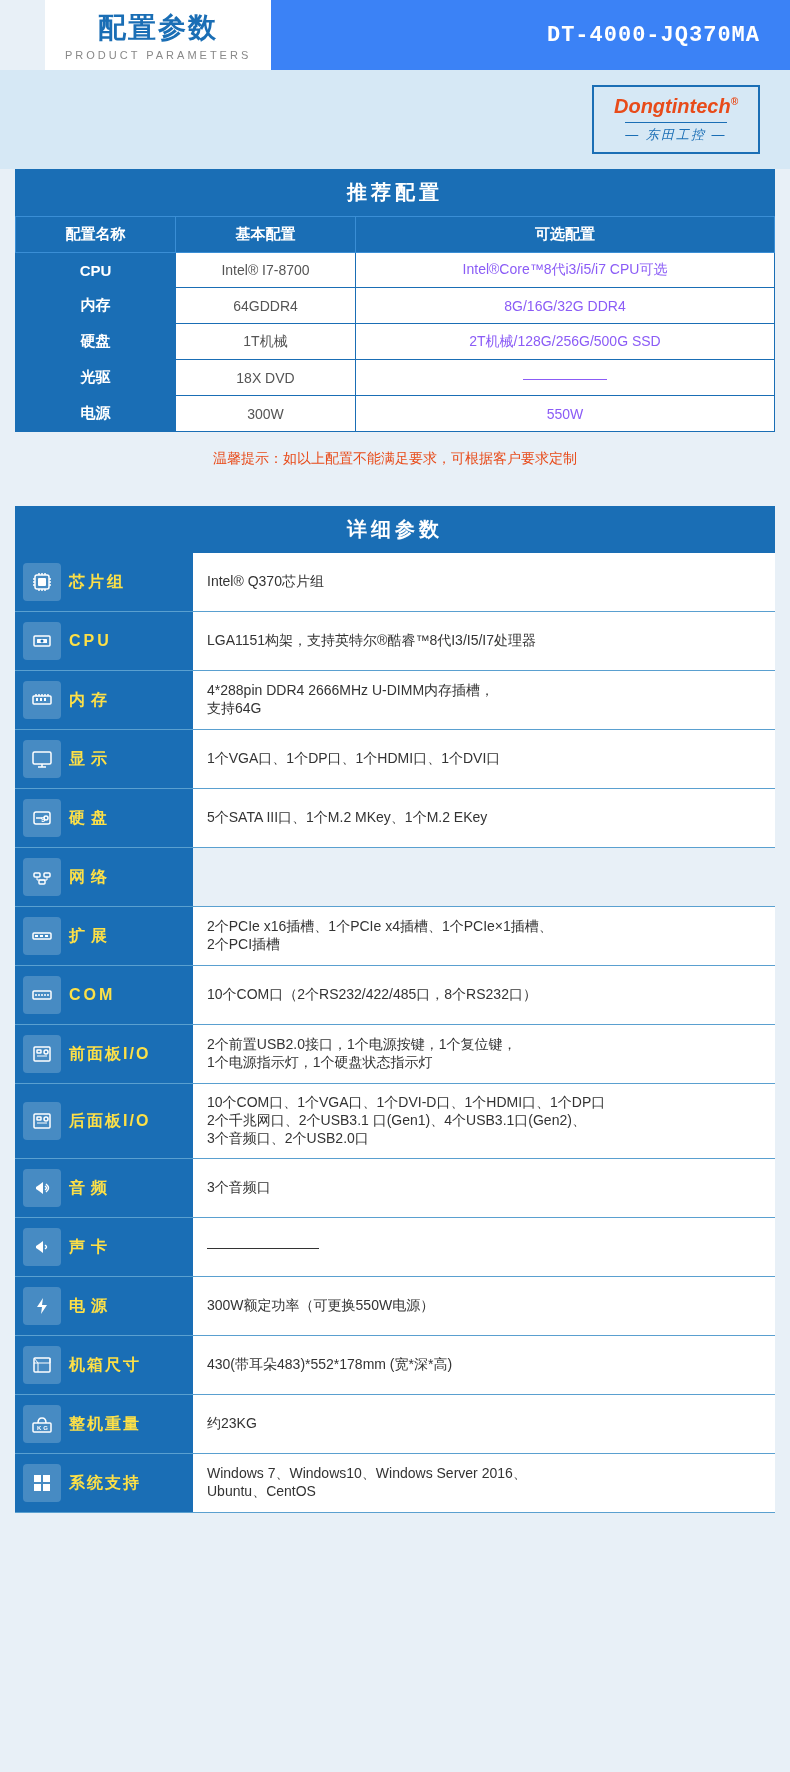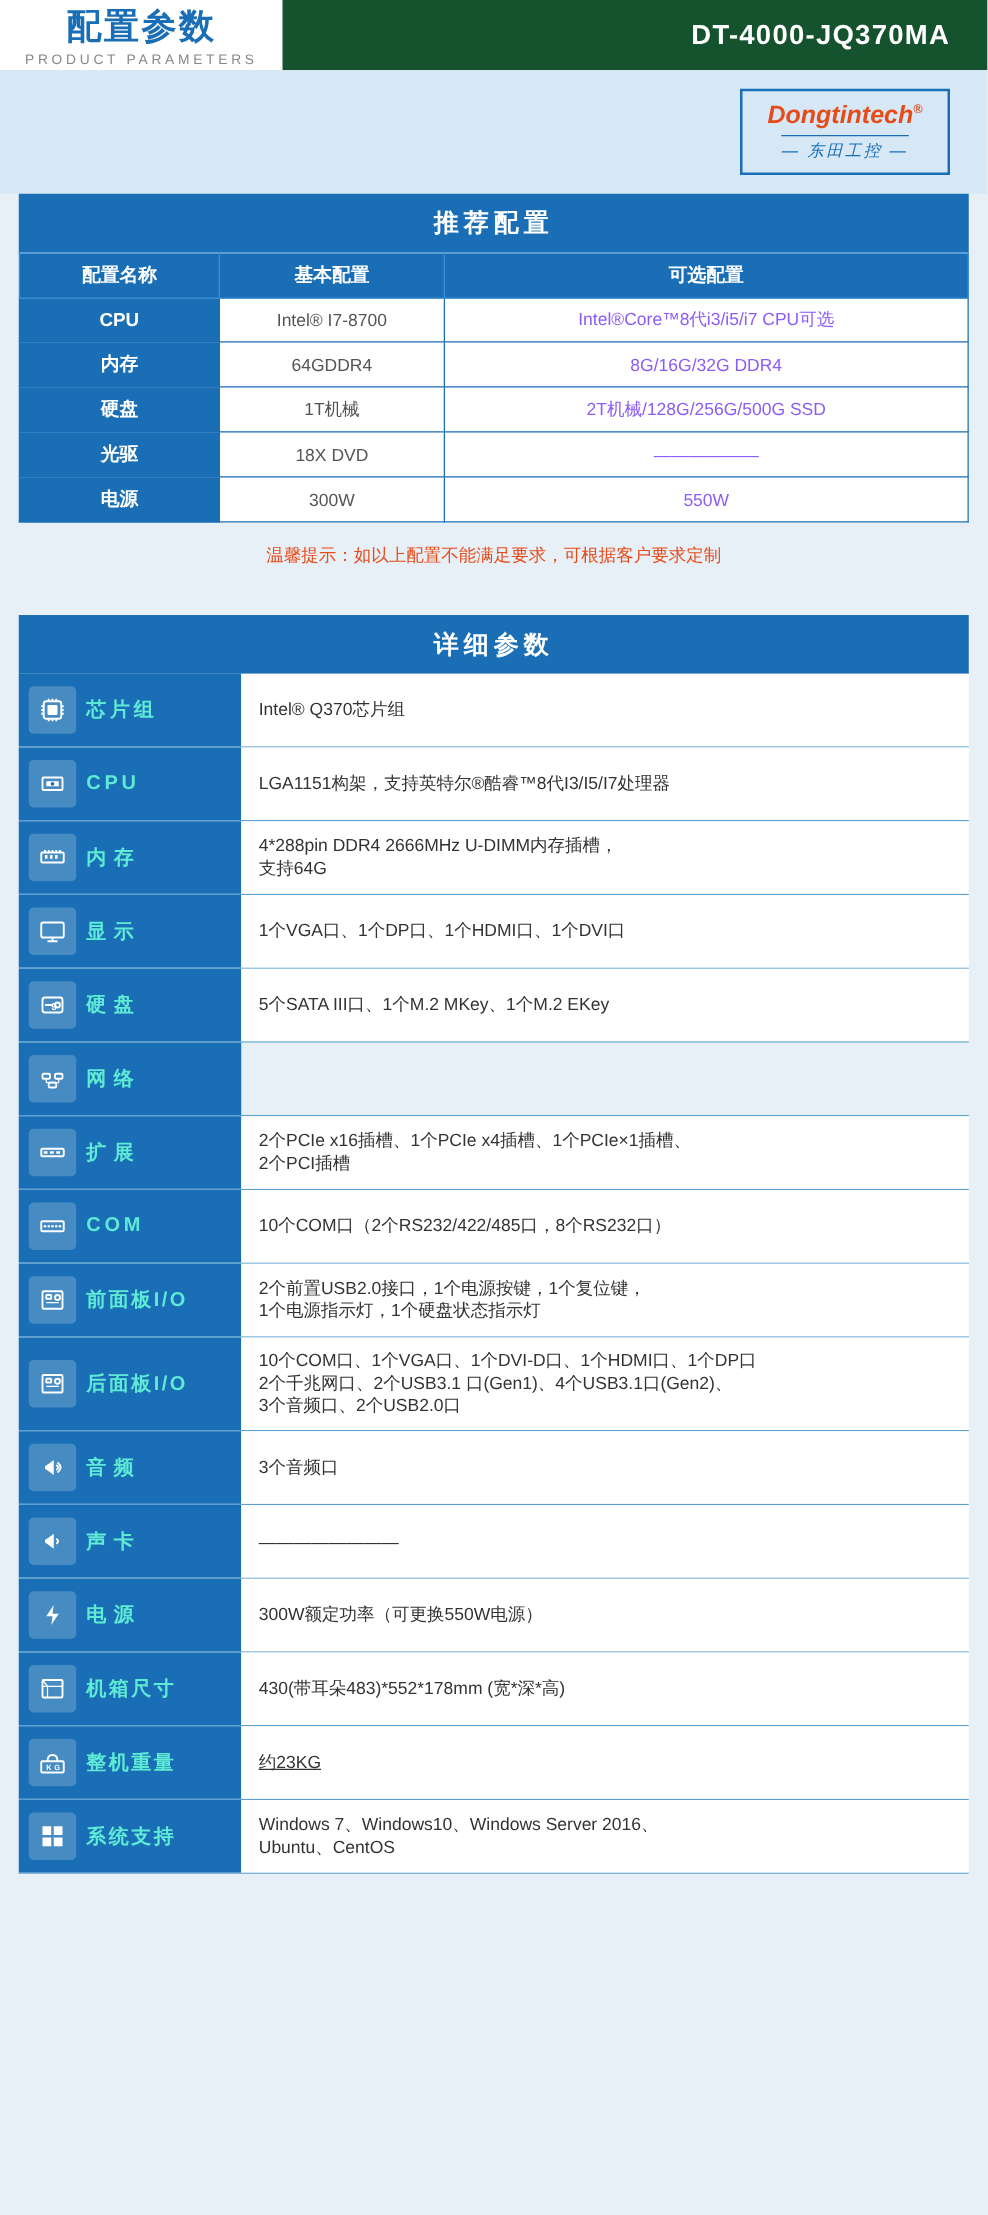--- a/index.html
+++ b/index.html
@@ -13,10 +13,11 @@
 
     
     .header {
-      background: #14532d;
+      background: #3b82f6;
       display: flex;
       align-items: stretch;
-      height: 56px;
+      height: 70px;
+      margin-left: 45px;
     }
     .header-title-box {
       background: white;

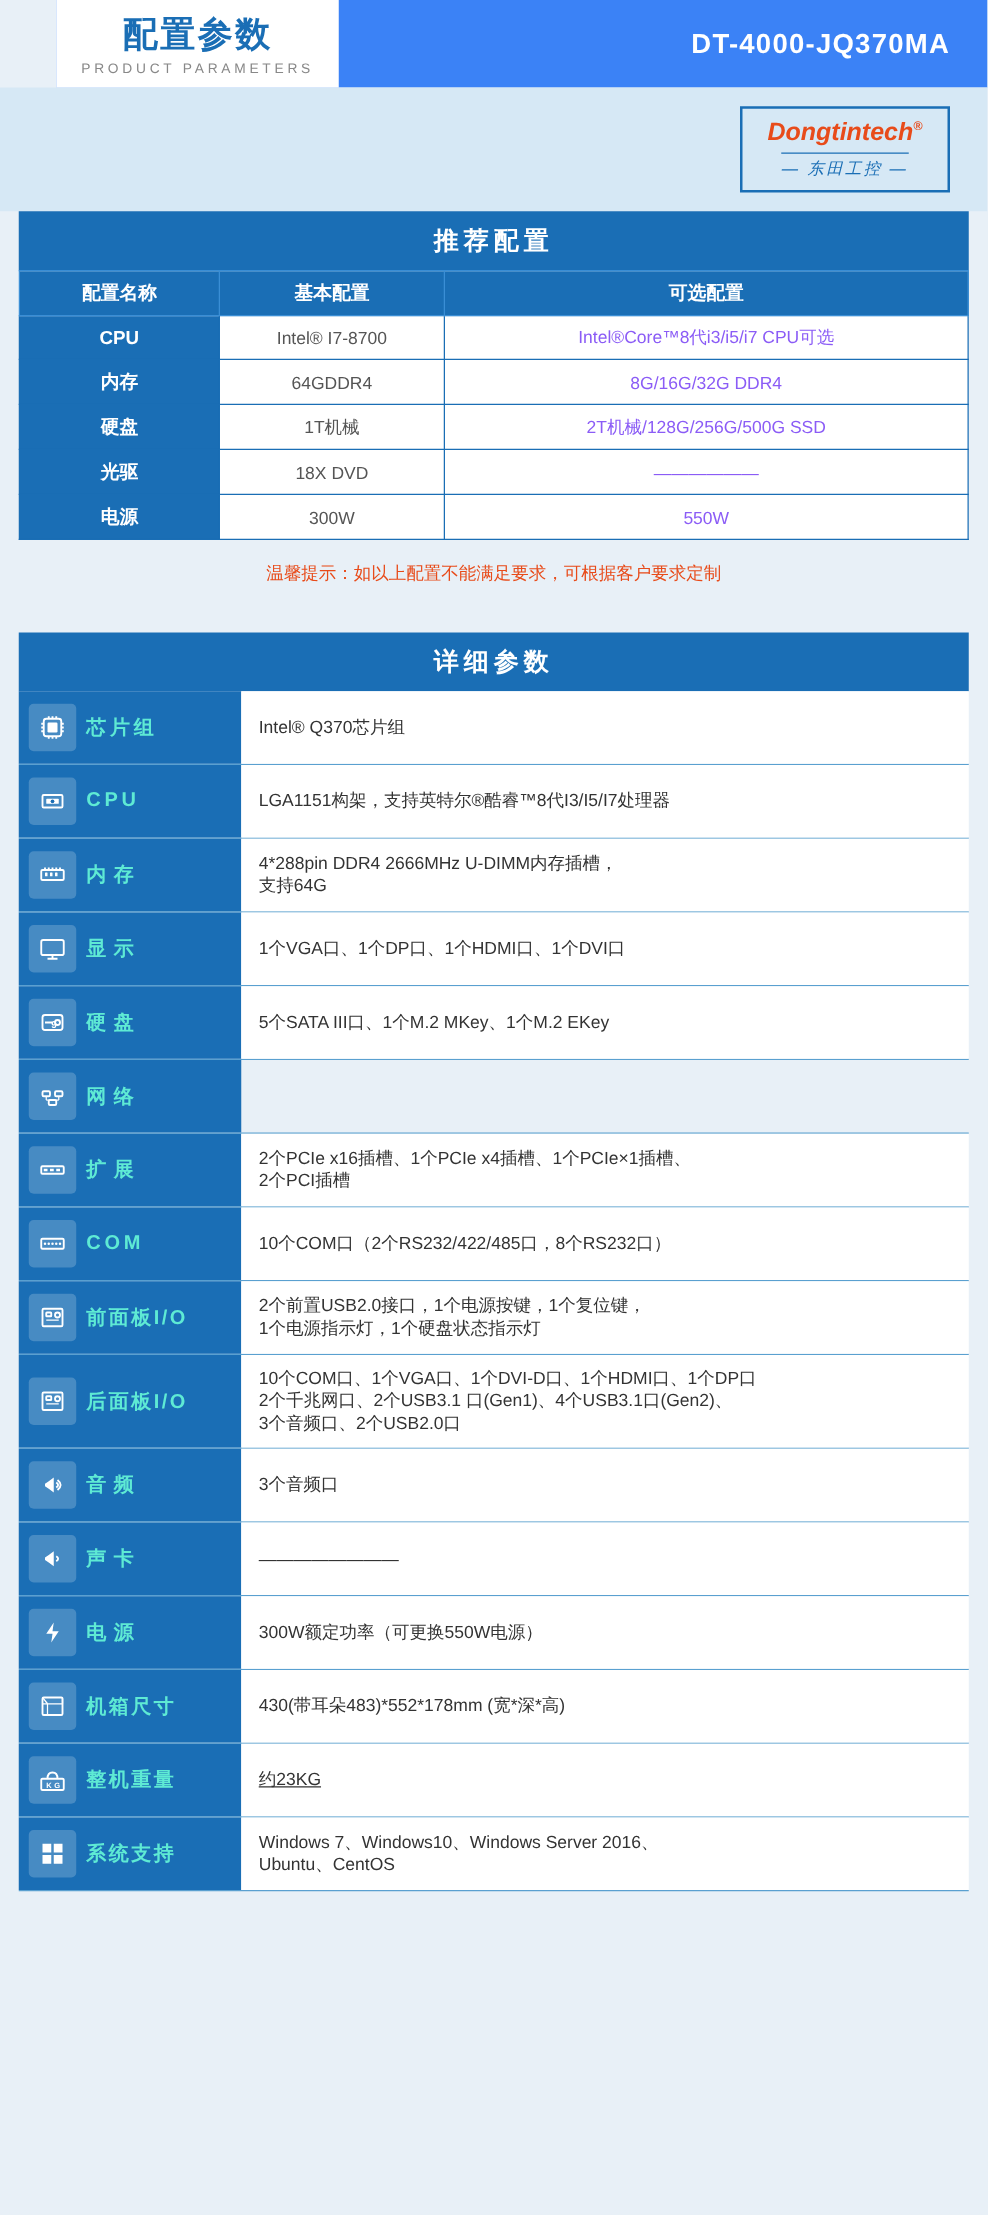--- a/index.html
+++ b/index.html
@@ -50,6 +50,7 @@
       font-size: 22px;
       font-weight: bold;
       letter-spacing: 1px;
+      font-family: Liberation Mono, monospace;
     }
 
     

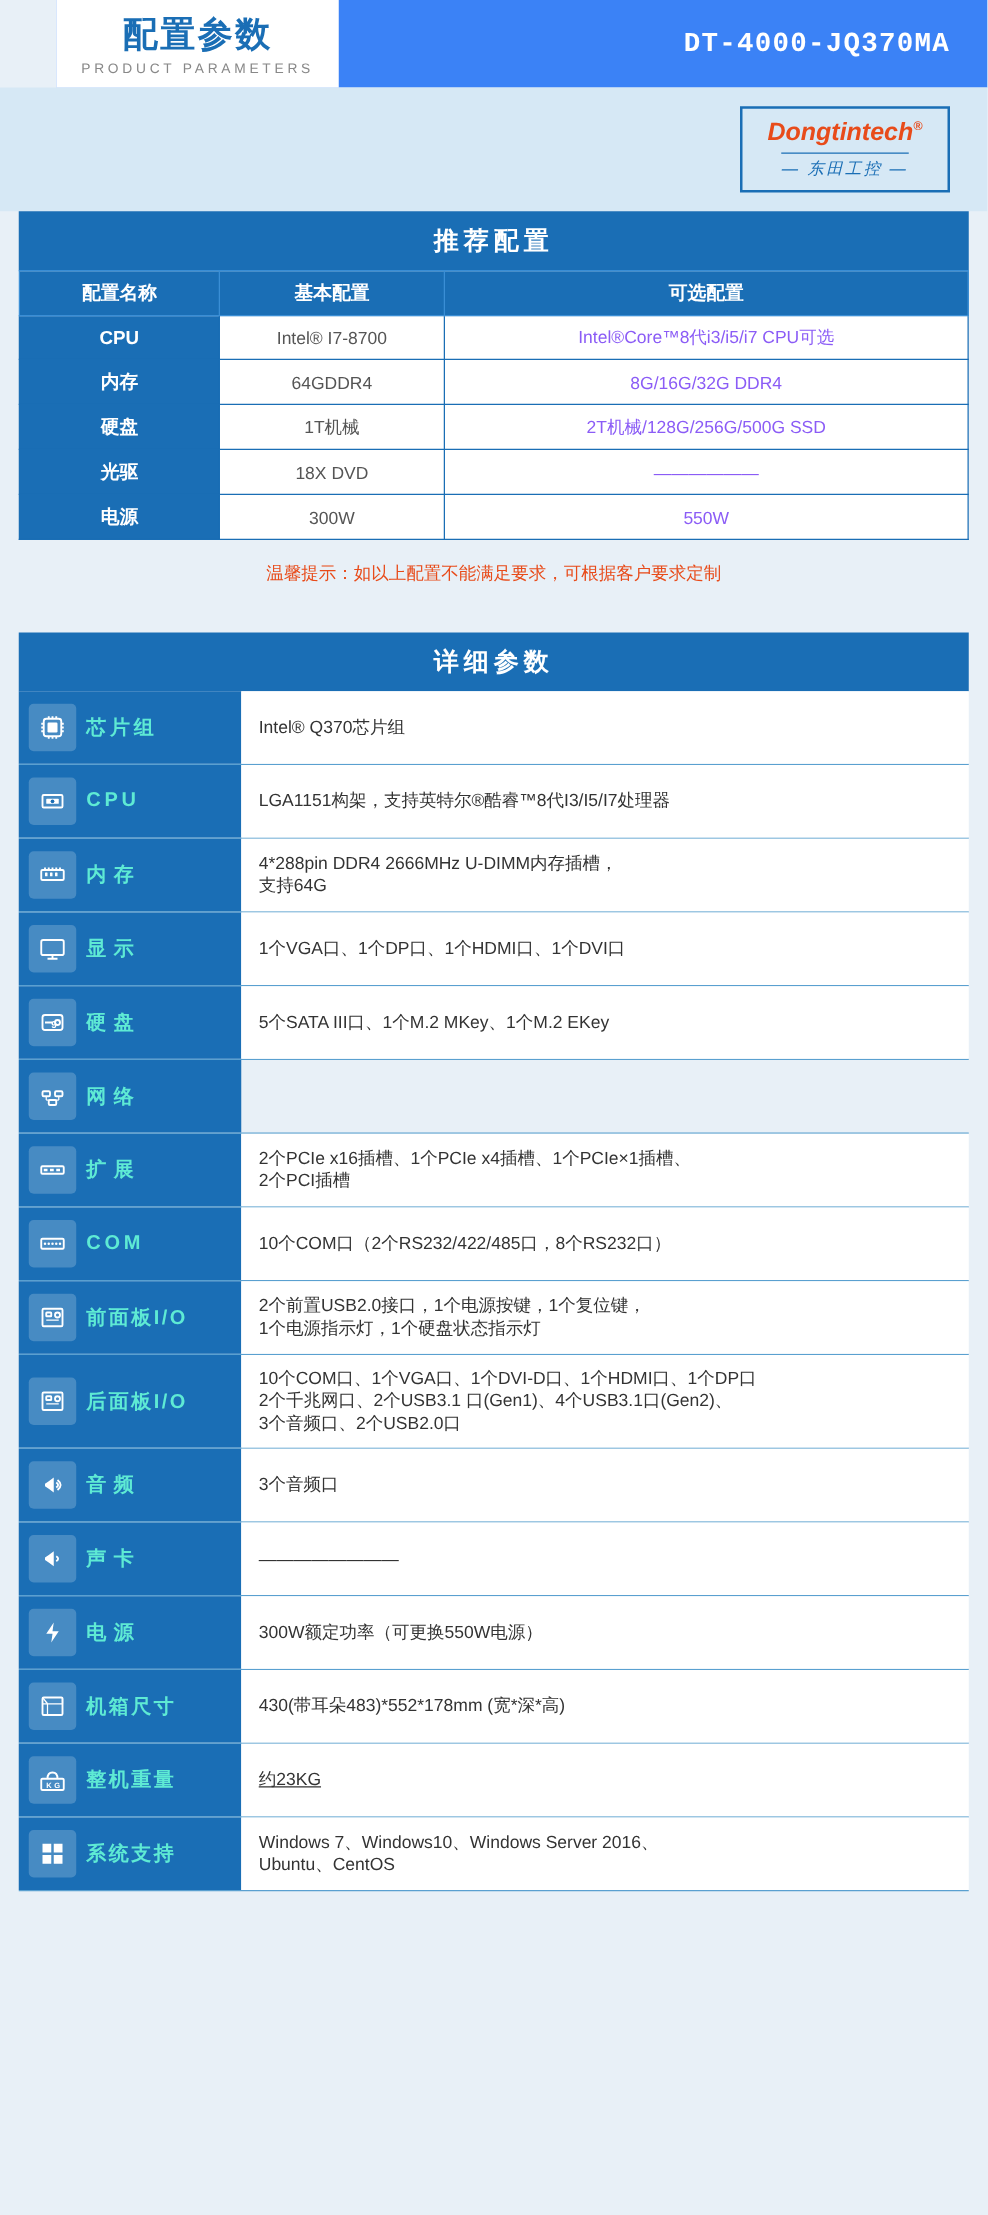--- a/index.html
+++ b/index.html
@@ -152,7 +152,7 @@
       display: flex;
       align-items: center;
       padding: 10px 16px 10px 8px;
-      color: #5eead4;
+      color: #fde047;
       font-size: 16px;
       font-weight: bold;
       letter-spacing: 2px;

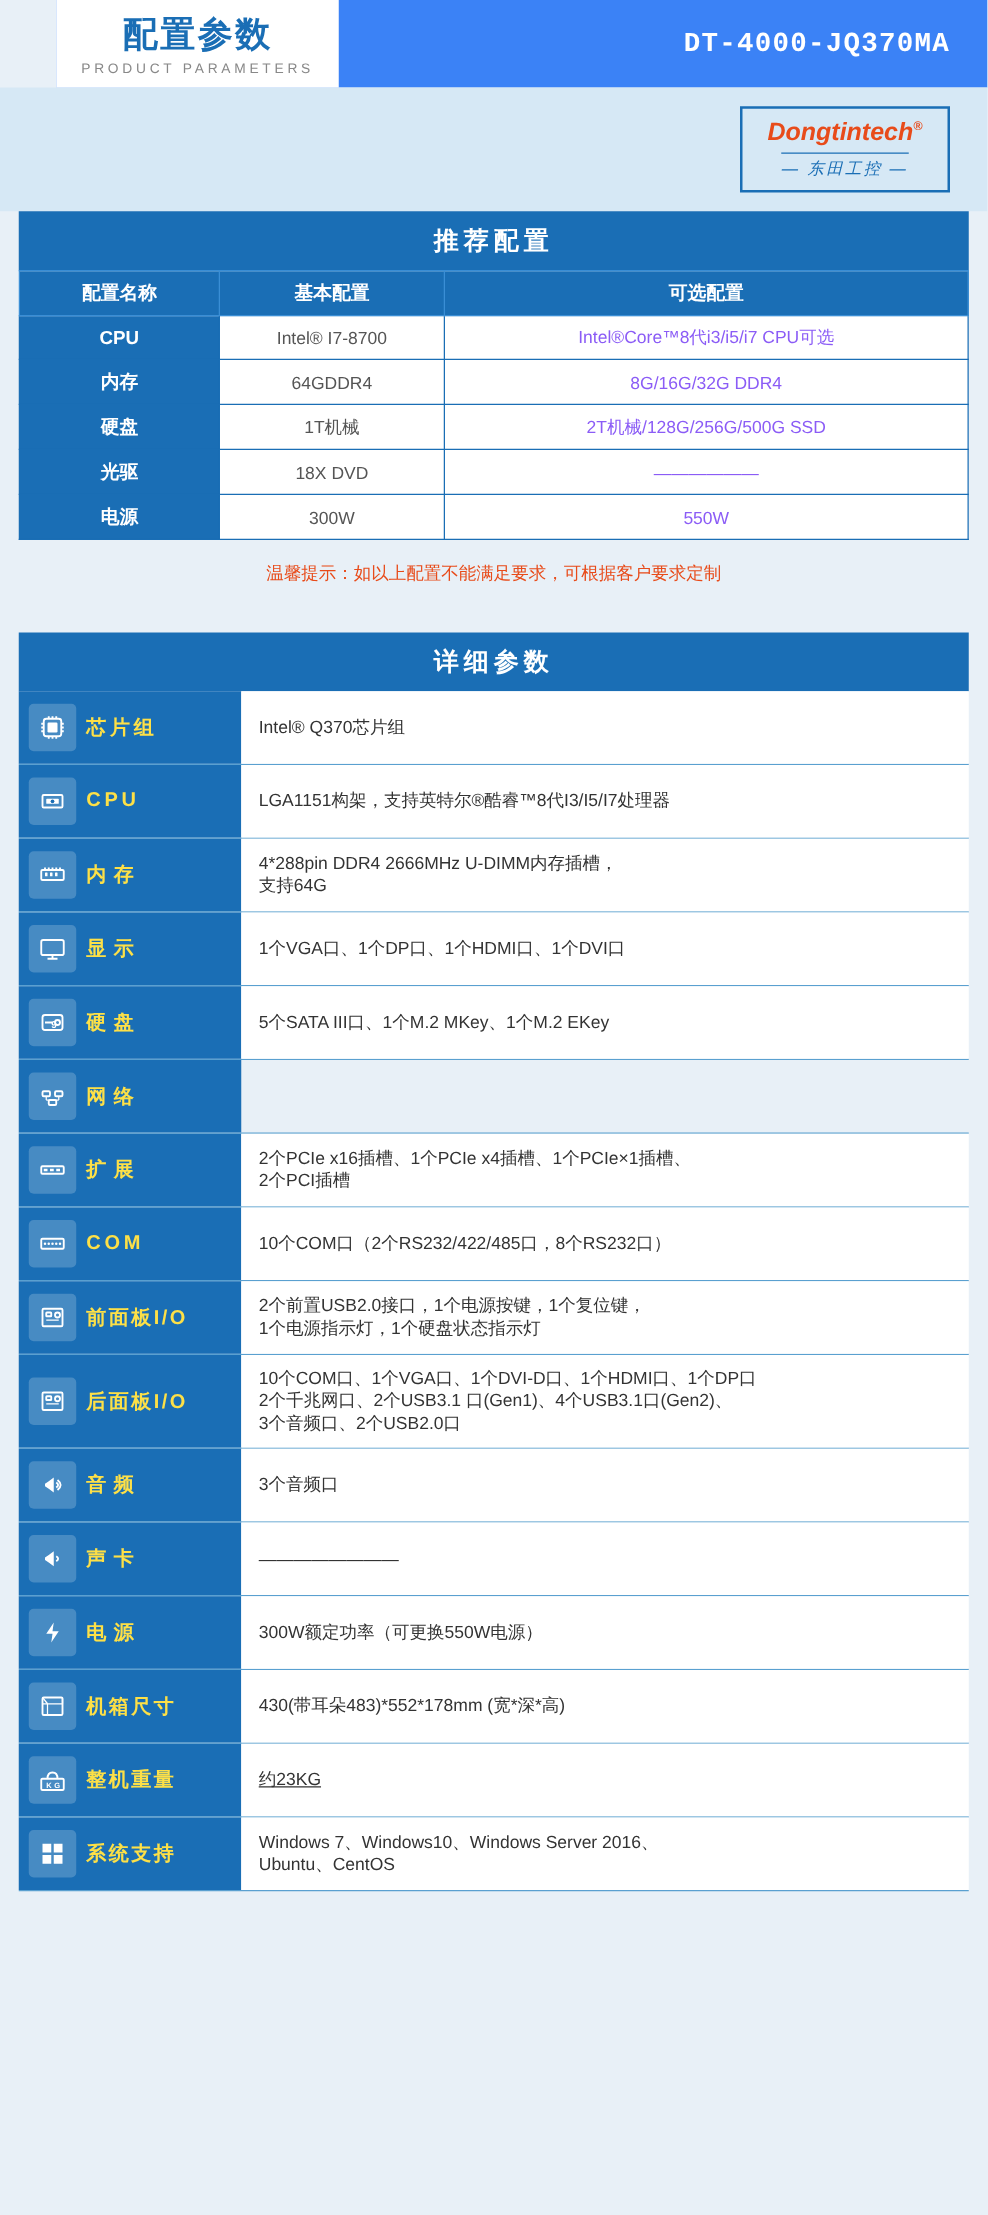--- a/index.html
+++ b/index.html
@@ -472,7 +472,7 @@
           </div>
           <span>整机重量</span>
         </div>
-        <div class="detail-value" style="white-space: pre-line; text-decoration: underline;">约23KG</div>
+        <div class="detail-value" style="white-space: pre-line;">约23KG</div>
       </div>
       <div class="detail-row">
         <div class="detail-label">

